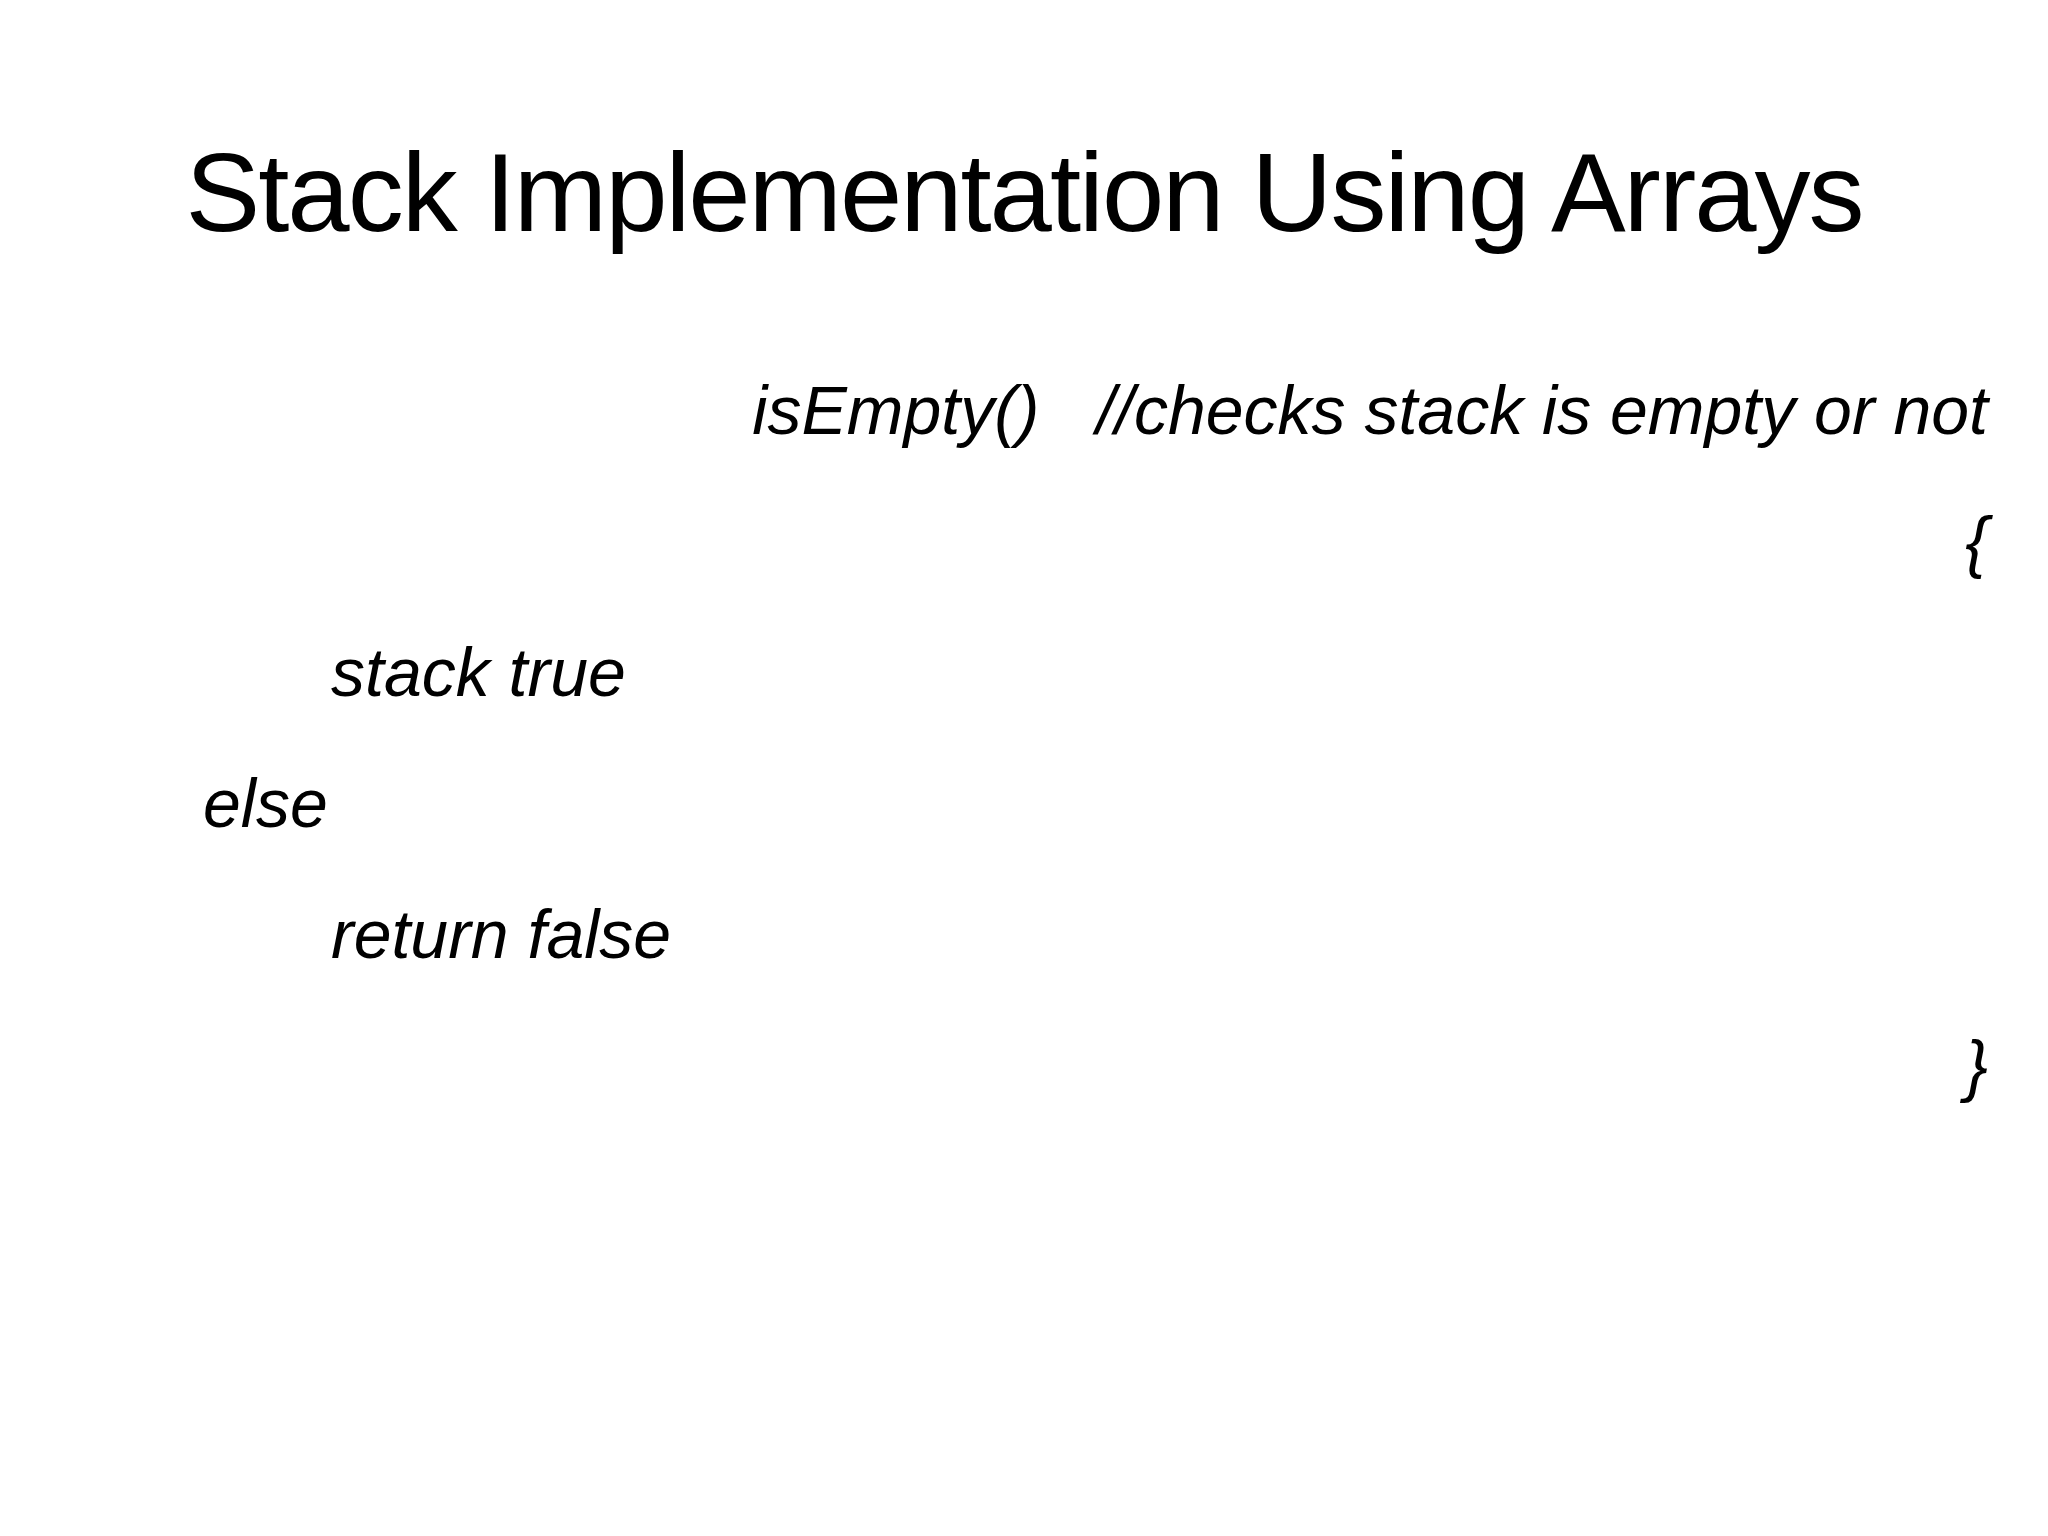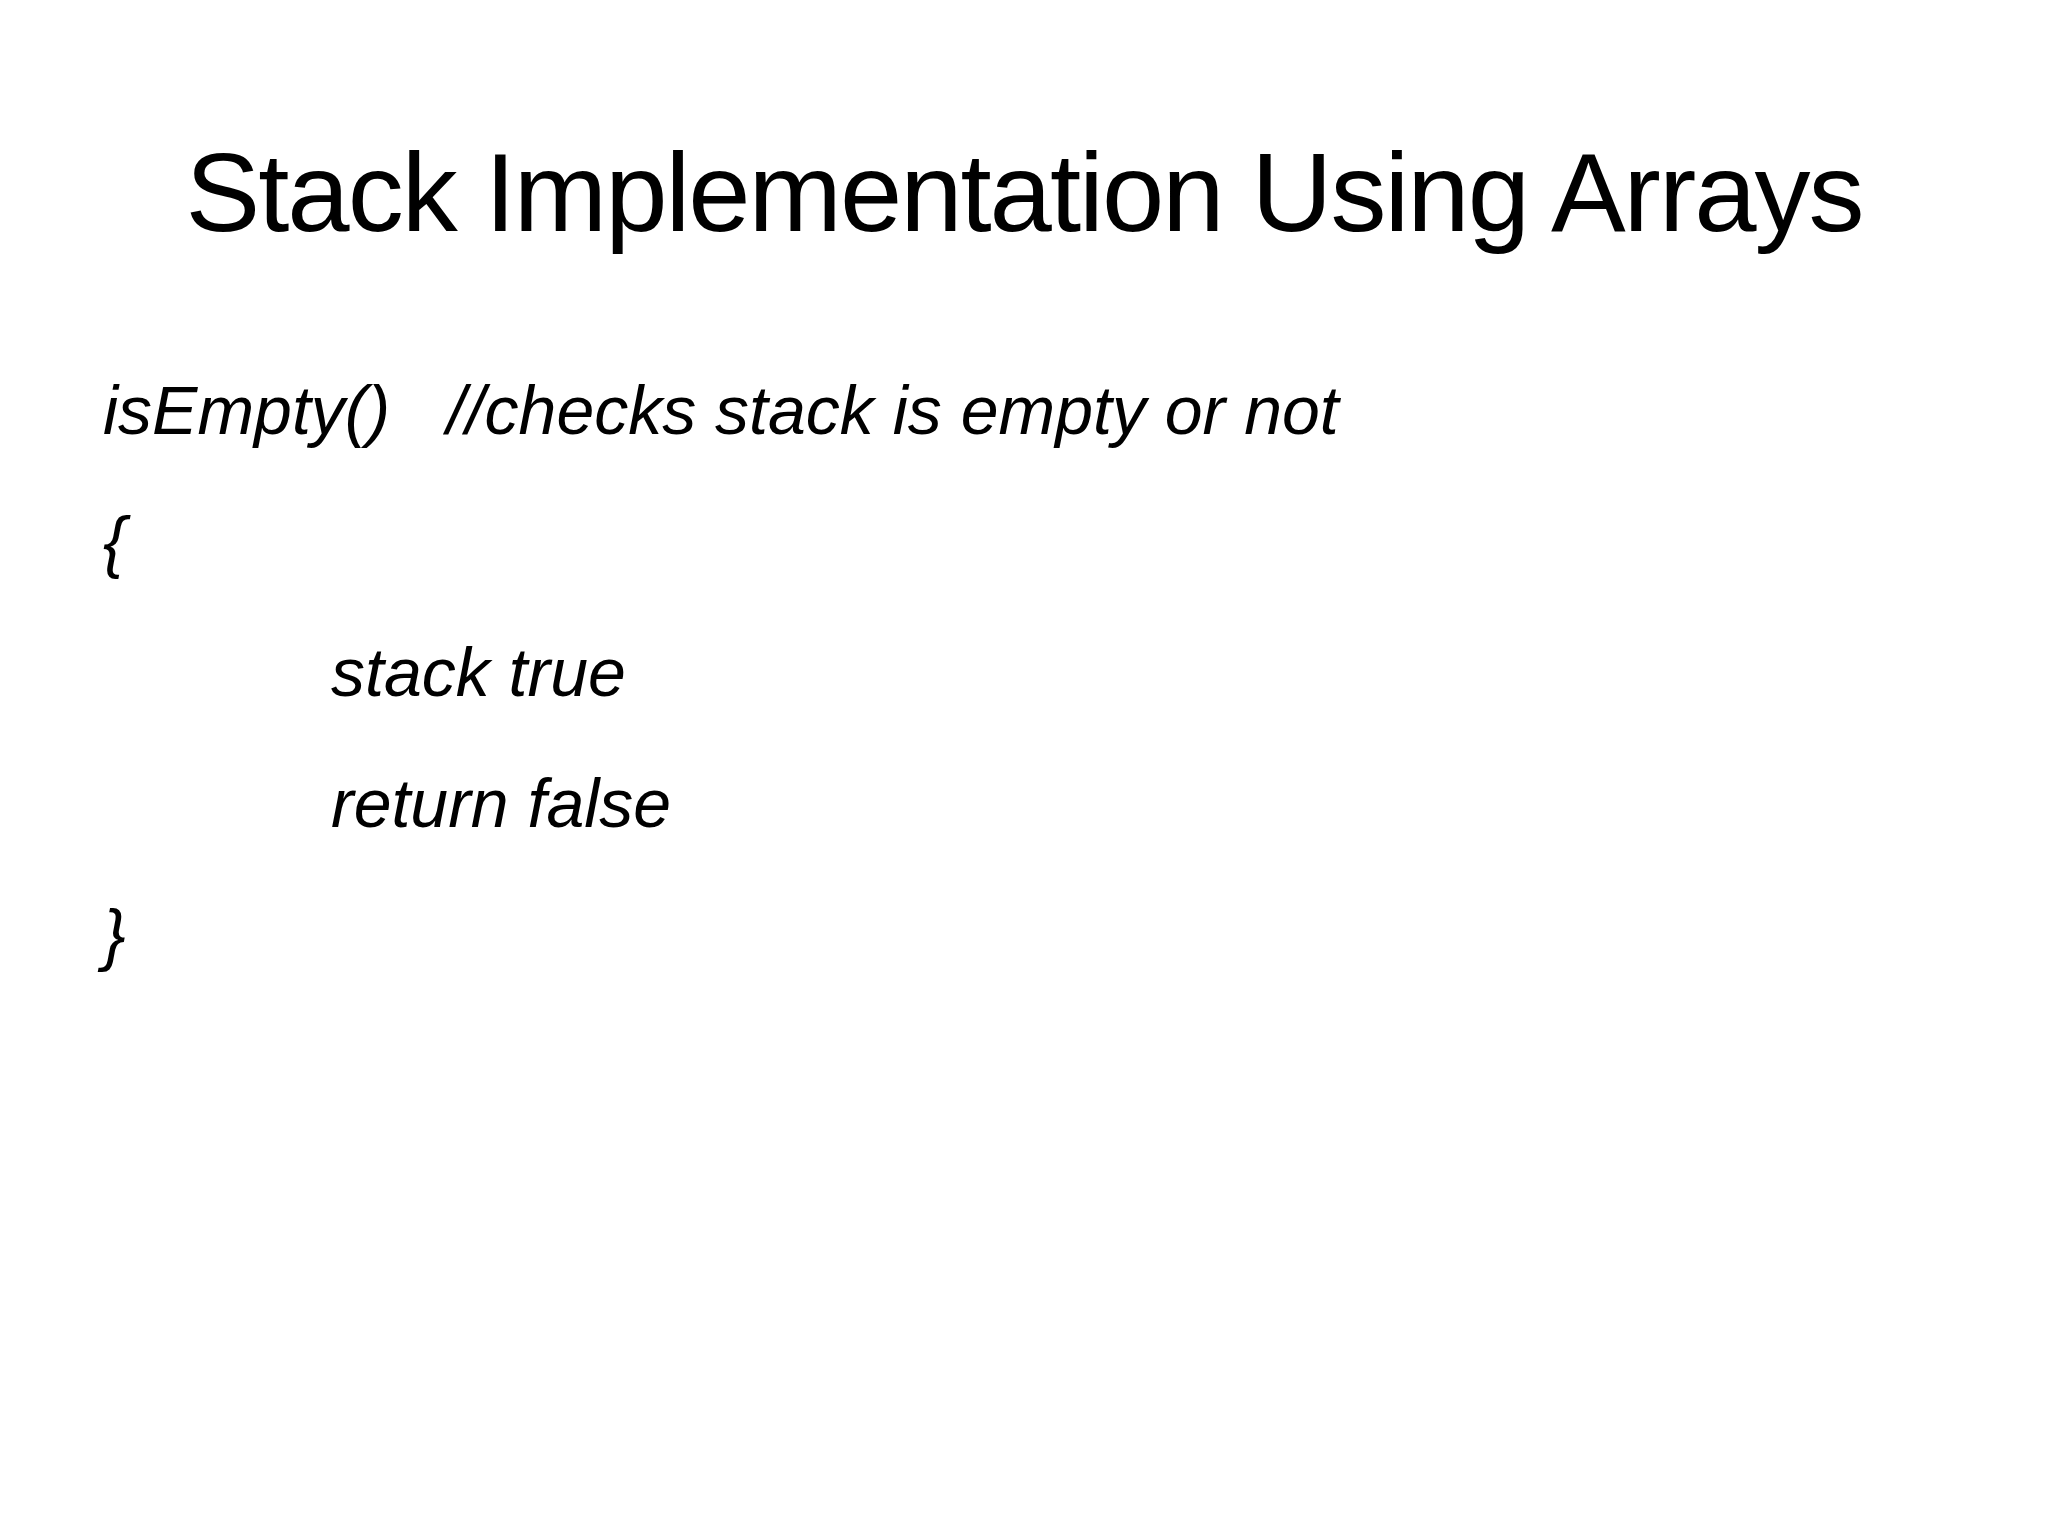--- a/index.html
+++ b/index.html
@@ -42,7 +42,7 @@
   .code-line {
     white-space: pre;
   }
-  .indent-0 { padding-left: 0; }
+  .indent-0 { padding-left: 0; text-align: right; }
   .indent-1 { padding-left: 100px; }
   .indent-2 { padding-left: 228px; }
 </style>

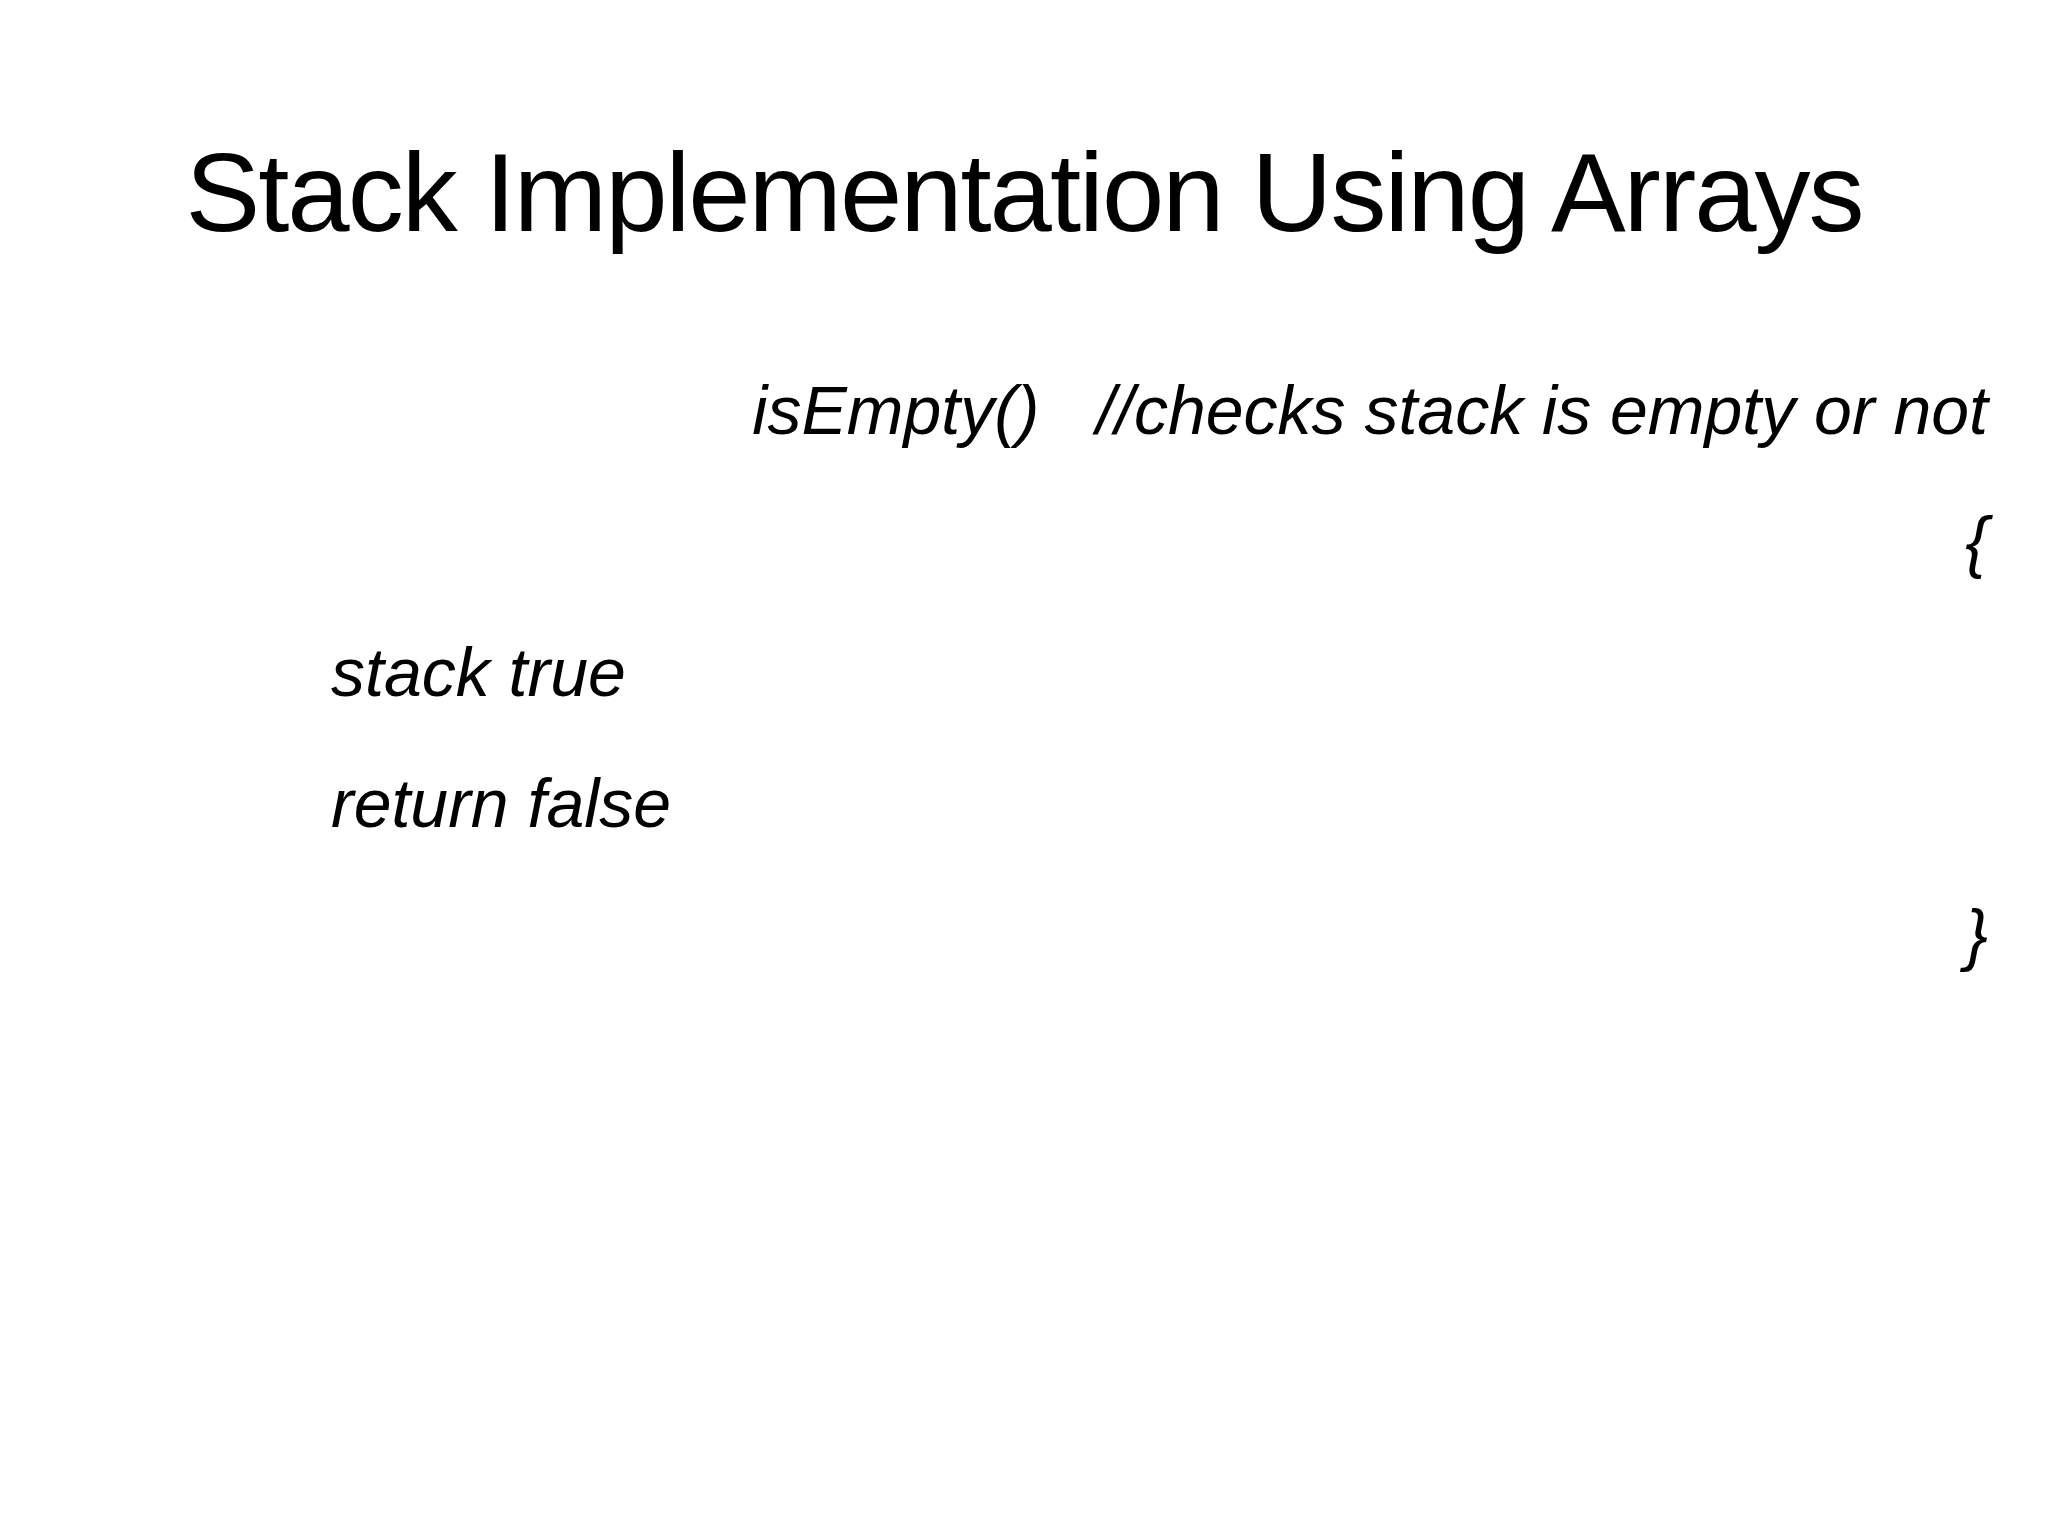--- a/index.html
+++ b/index.html
@@ -56,6 +56,7 @@
     <div class="code-line indent-0">isEmpty()   //checks stack is empty or not</div>
     <div class="code-line indent-0">{</div>
     <div class="code-line indent-2">stack true</div>
+    <div class="code-line indent-1">else</div>
     <div class="code-line indent-2">return false</div>
     <div class="code-line indent-0">}</div>
   </div>

